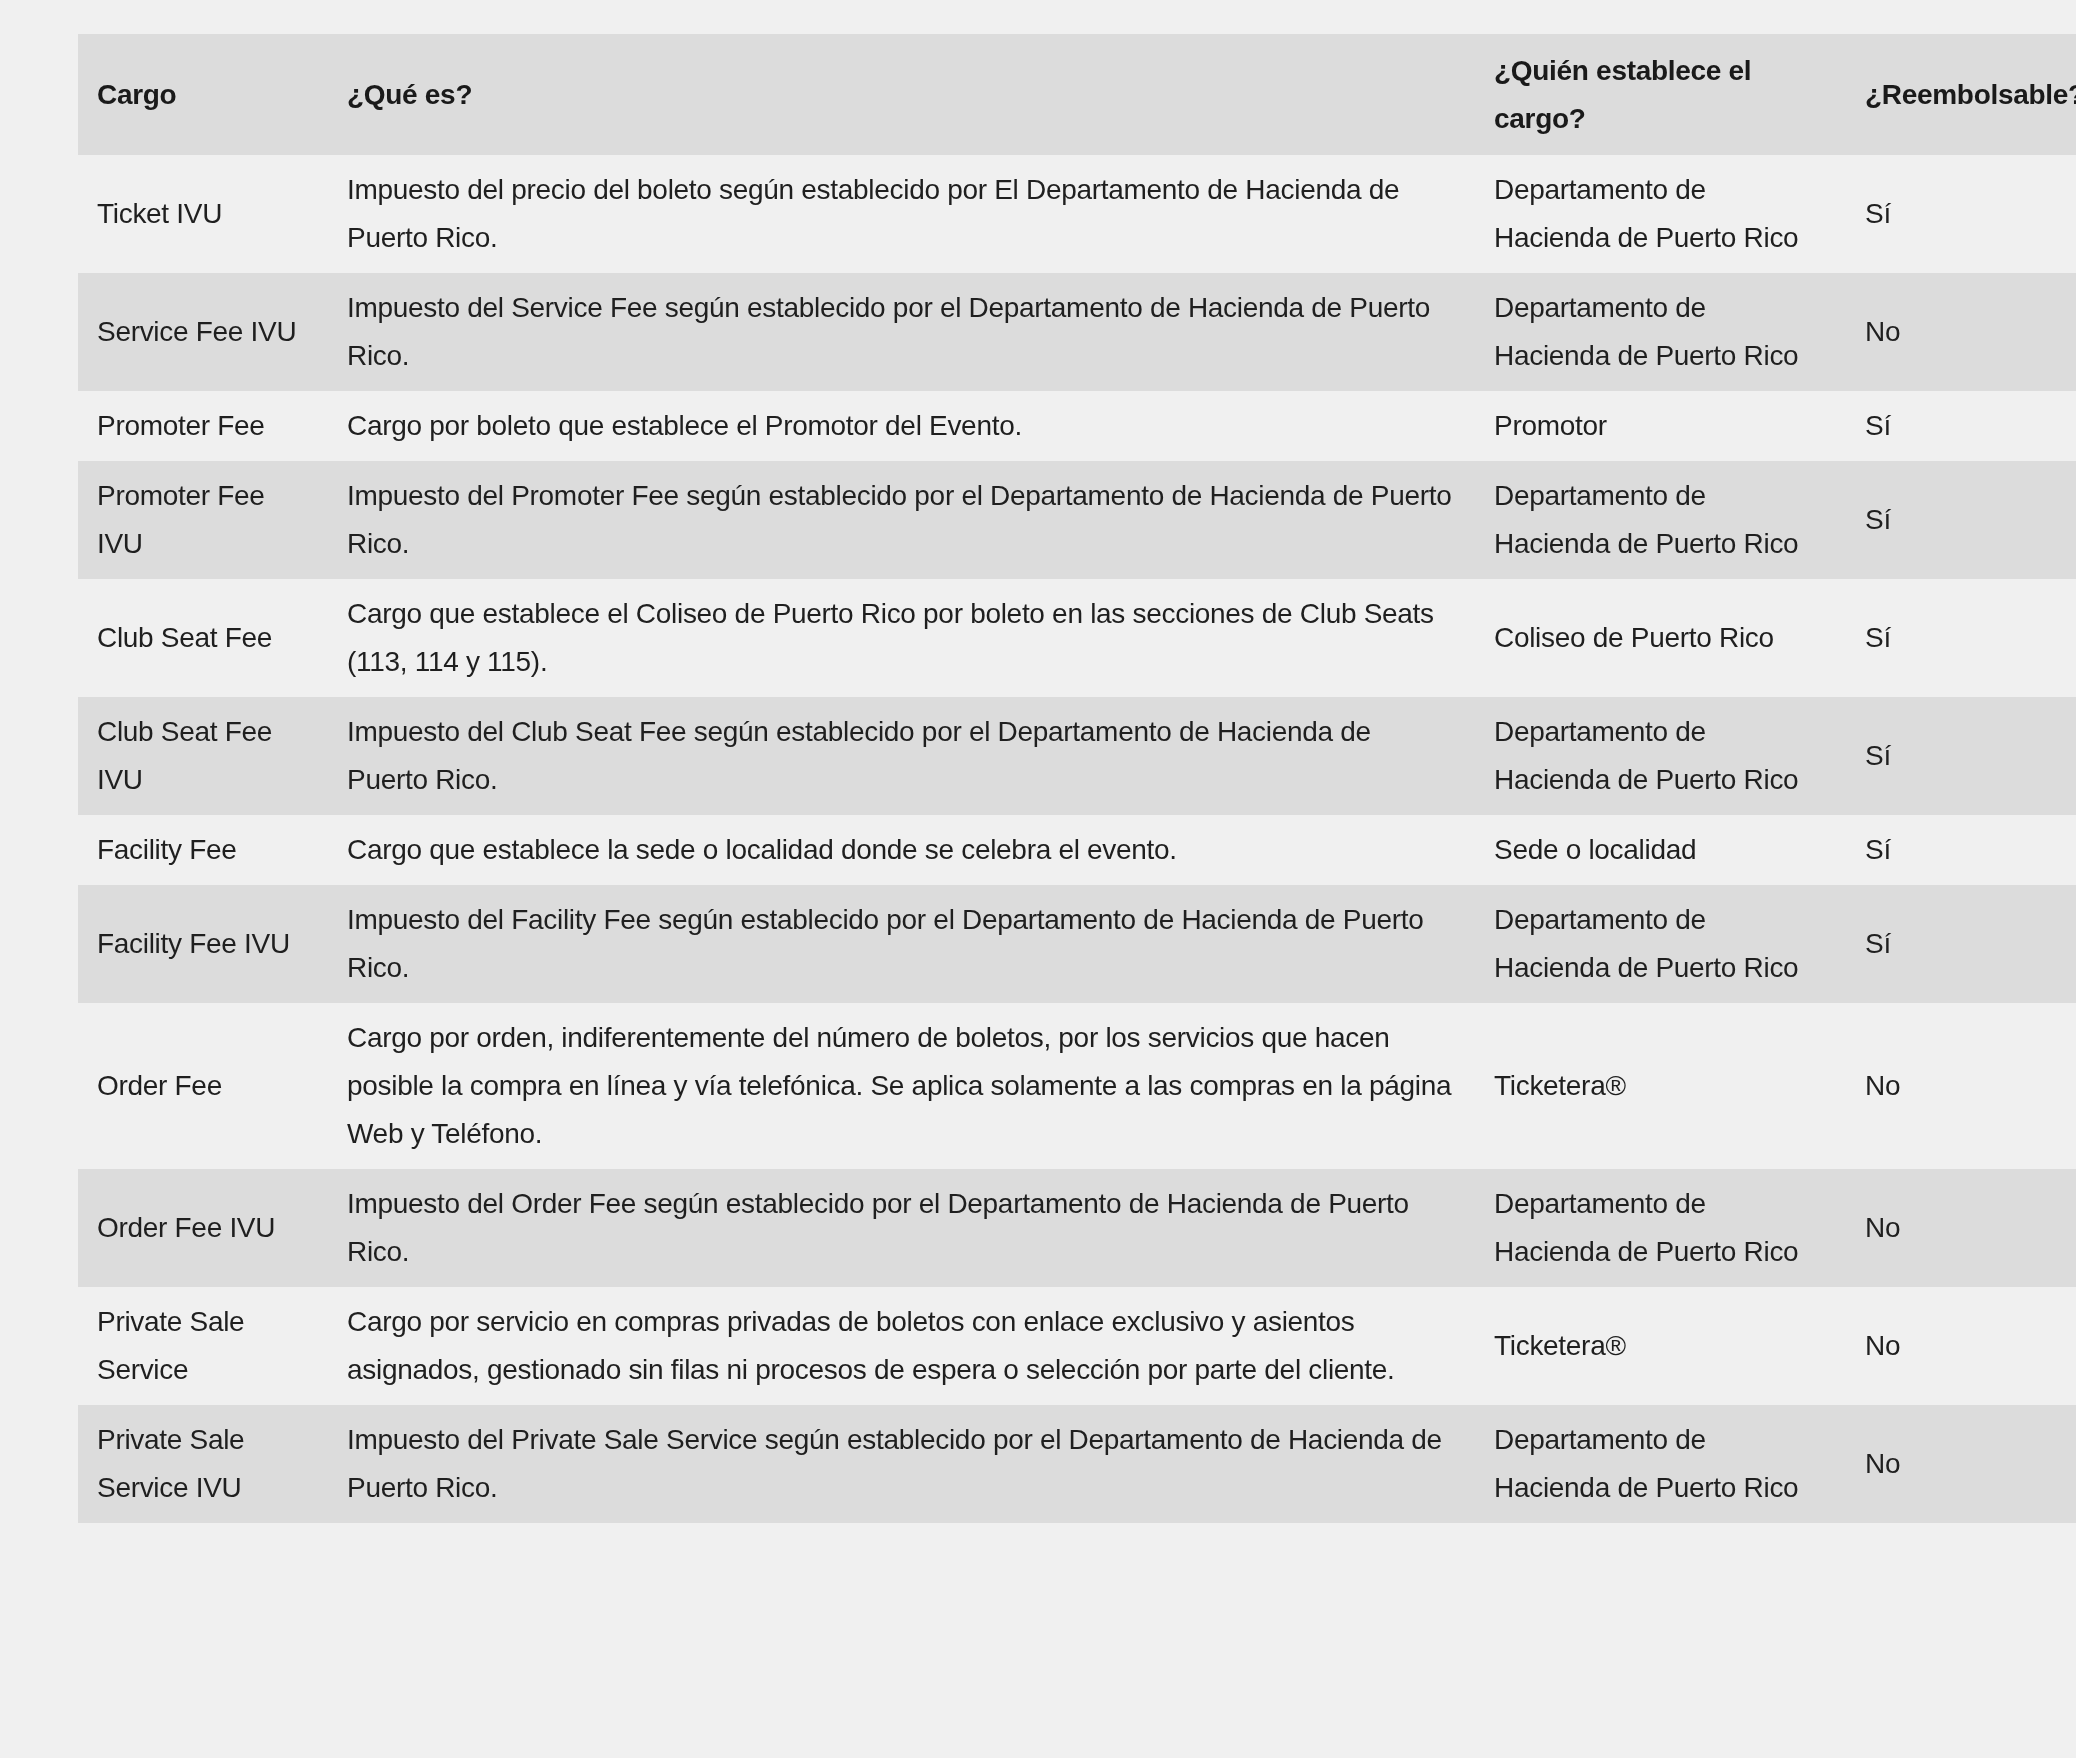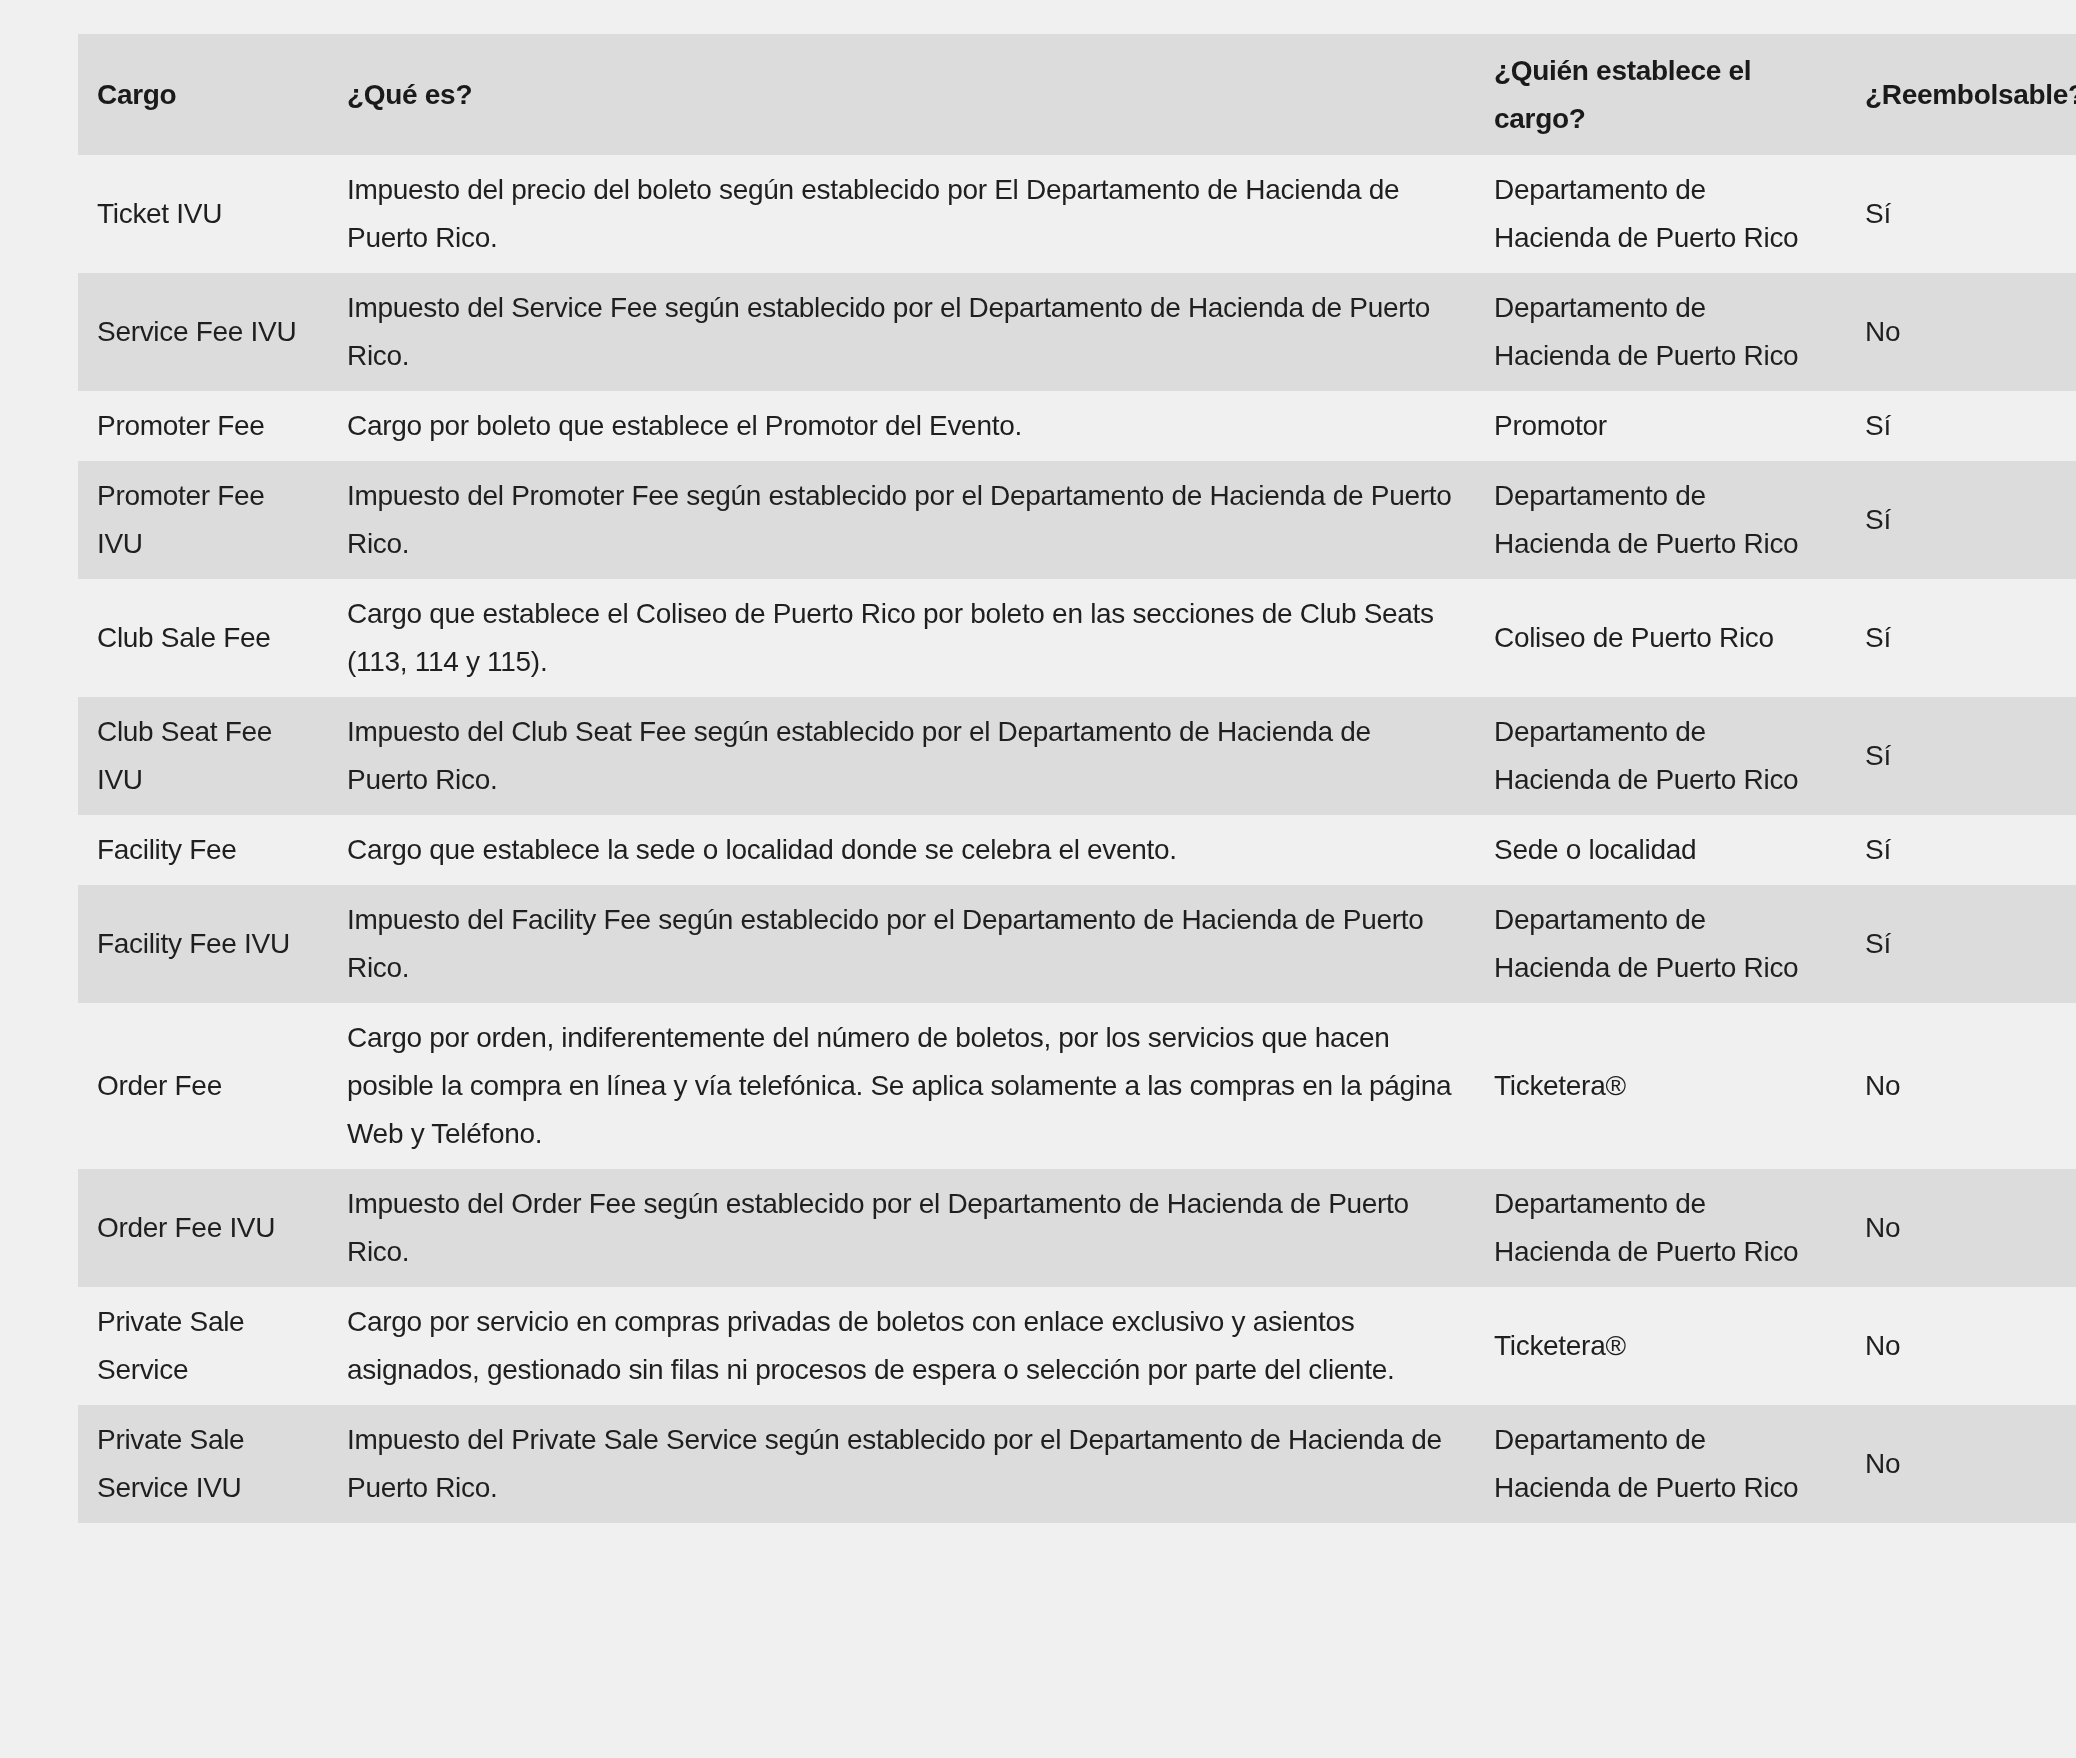--- a/index.html
+++ b/index.html
@@ -99,7 +99,7 @@
         <td>Sí</td>
       </tr>
       <tr>
-        <td>Club Sale Fee</td>
+        <td>Club Seat Fee</td>
         <td>Cargo que establece el Coliseo de Puerto Rico por boleto en las secciones de Club Seats (113, 114 y 115).</td>
         <td>Coliseo de Puerto Rico</td>
         <td>Sí</td>

